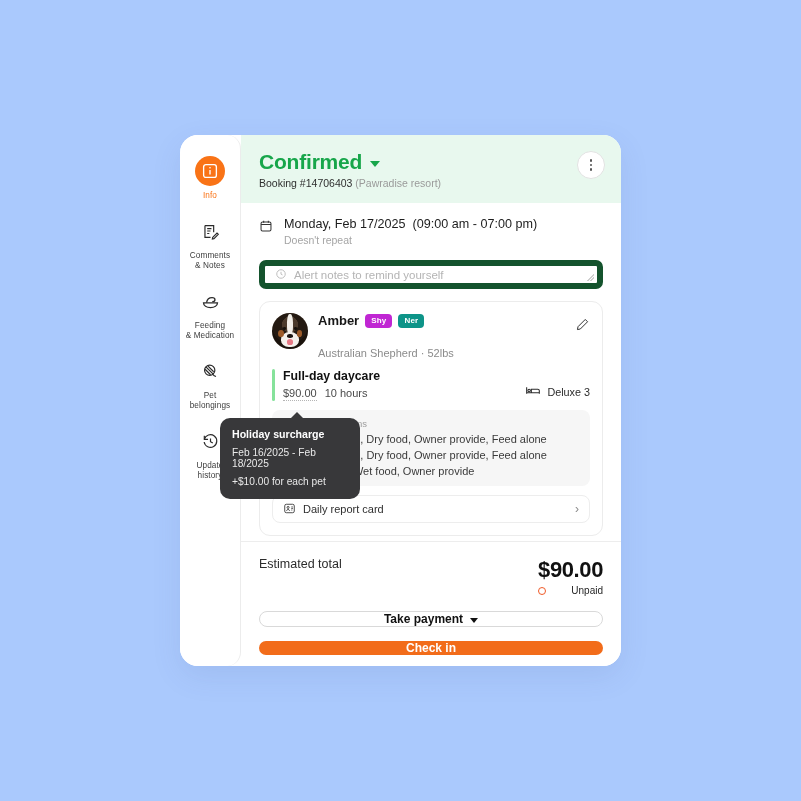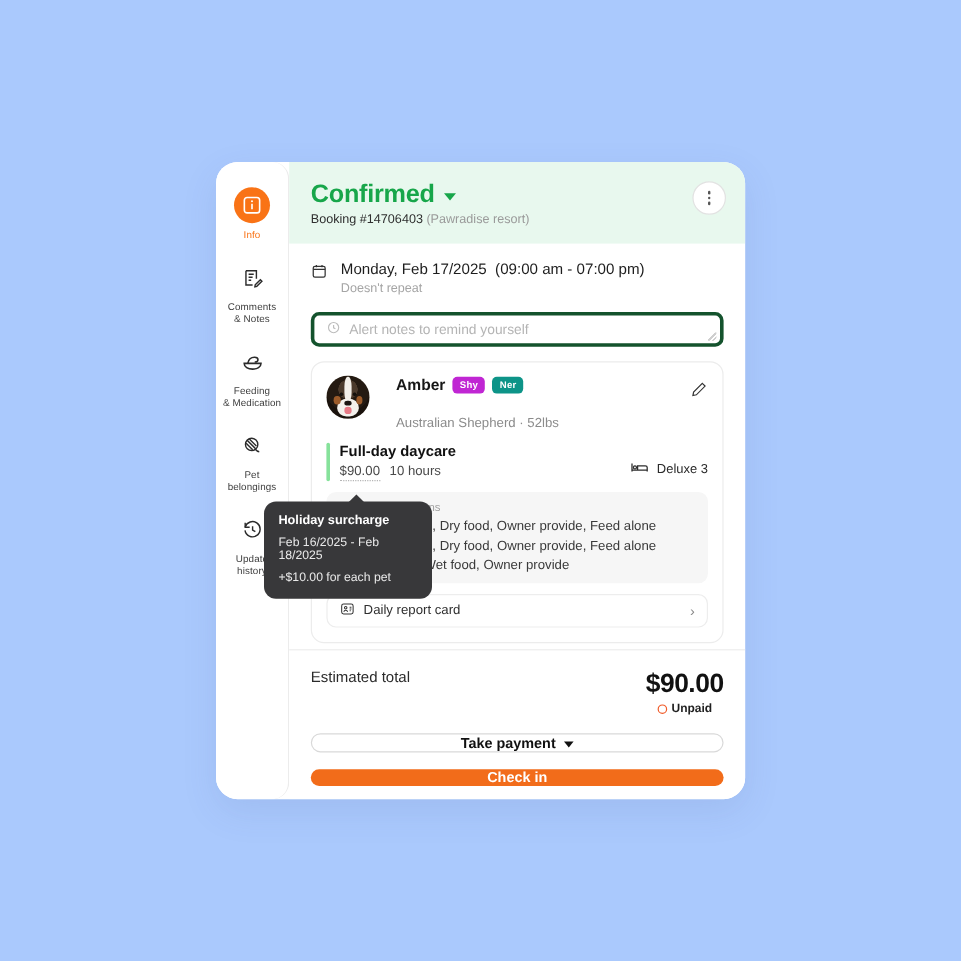--- a/index.html
+++ b/index.html
@@ -110,7 +110,7 @@
   .alert-input {
     margin-top: 14px;
     height: 29px;
-    border: 3px solid #14532d;
+    border: 6px solid #14532d;
     border-radius: 7px;
     display: flex; align-items: center; gap: 7px;
     padding: 0 10px;

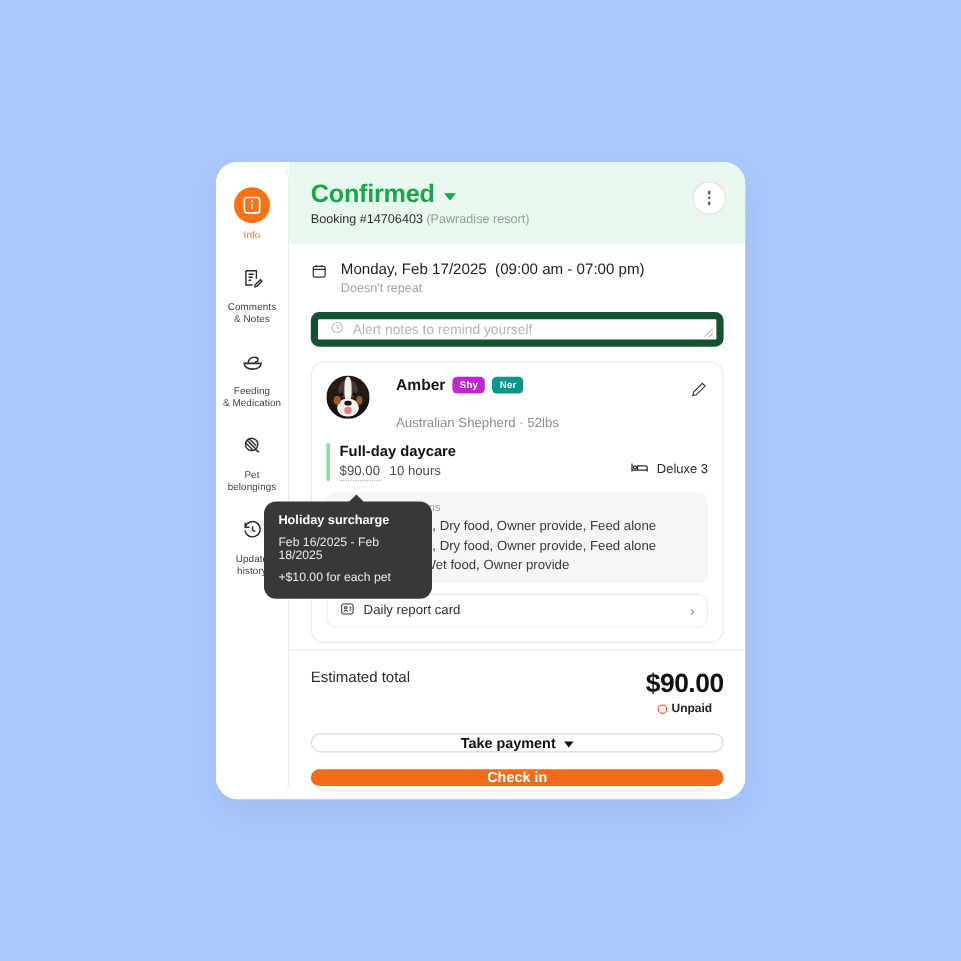--- a/index.html
+++ b/index.html
@@ -134,7 +134,7 @@
     padding: 11px 12px 12px 12px;
     background: #fff;
   }
-  .pet-head { display: flex; align-items: flex-start; gap: 22px; position: relative; }
+  .pet-head { display: flex; align-items: flex-start; gap: 10px; position: relative; }
   .avatar {
     width: 36px; height: 36px; border-radius: 50%;
     flex: 0 0 36px;

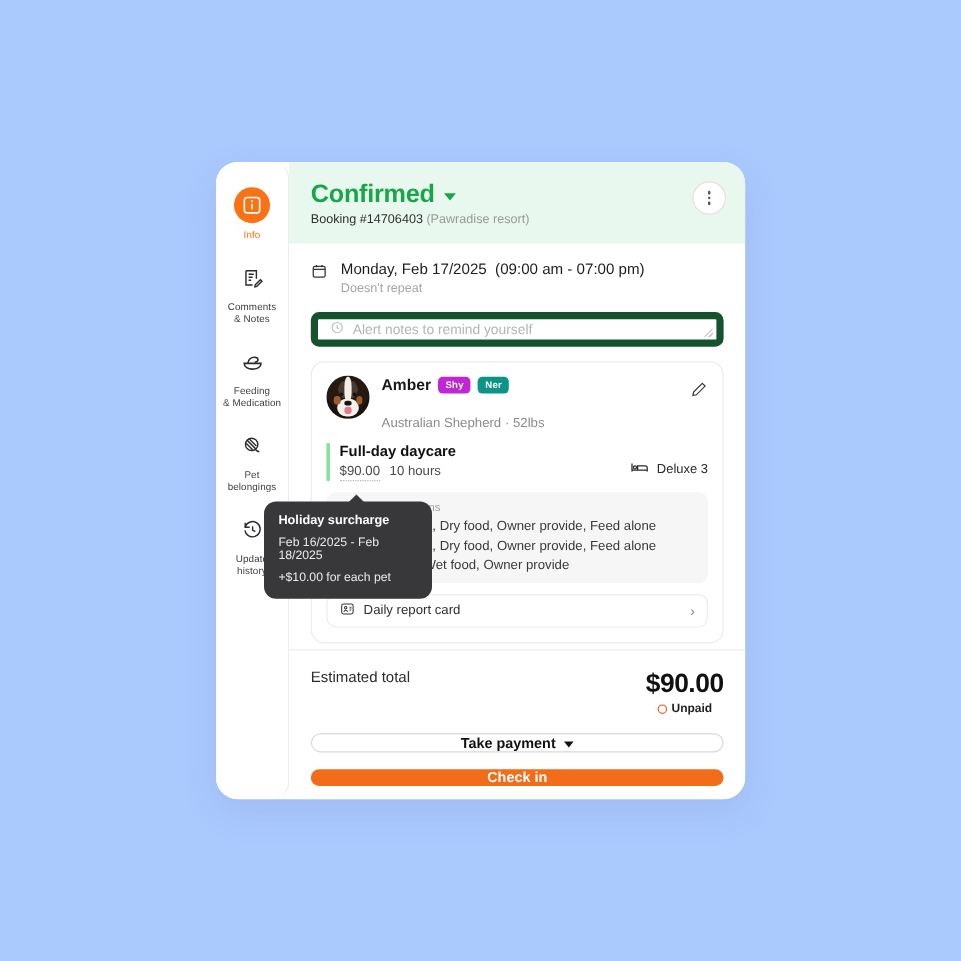--- a/index.html
+++ b/index.html
@@ -197,7 +197,7 @@
   .total-label { font-size: 12.5px; color: #2b2b2b; }
   .total-right { margin-left: auto; text-align: right; }
   .total-amt { font-size: 22px; font-weight: bold; color: #111; letter-spacing: -.4px; }
-  .unpaid { margin-top: 2px; font-size: 10px; font-weight: bold; color: #1f1f1f; display: flex; align-items: center; gap: 4px; justify-content: center; }
+  .unpaid { margin-top: 2px; font-size: 10px; font-weight: normal; color: #1f1f1f; display: flex; align-items: center; gap: 4px; justify-content: space-between; }
   .unpaid .ring { width: 8px; height: 8px; border: 1.6px solid #f05a28; border-radius: 50%; display: block; }
 
   .btn-row { display: flex; gap: 14px; margin-top: 15px; flex-direction: column; }

